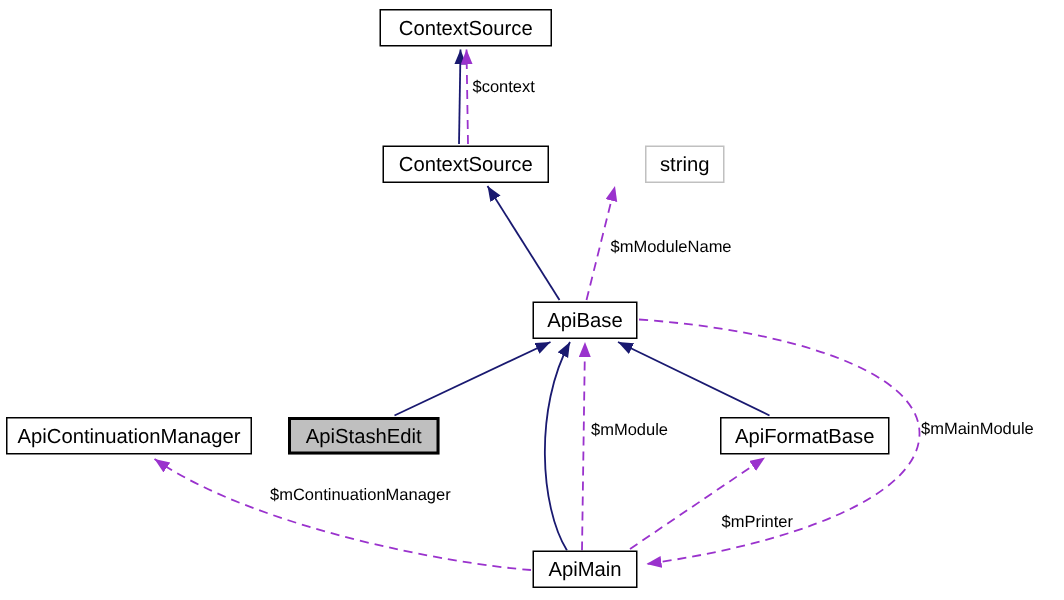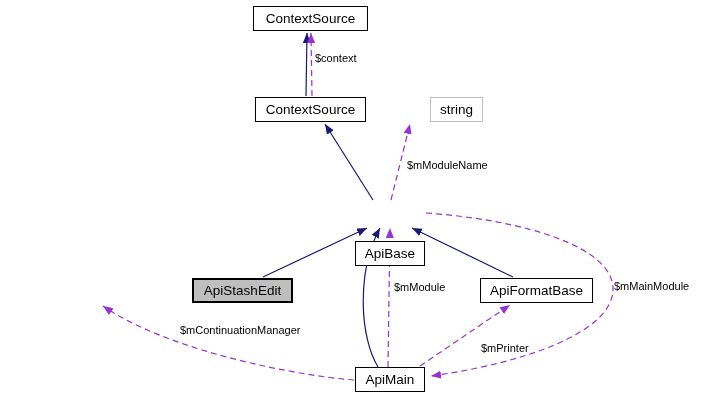--- a/index.html
+++ b/index.html
@@ -95,7 +95,7 @@
 
   <div class="node builtin" style="left:390px; top:97px; width:53px; height:25px;margin-left:40px;">string</div>
 
-  <div class="node" style="left:355px; top:201px; width:70px; height:25px;margin-top:40px;">ApiBase</div>
+  <div class="node" style="left:355px; top:201px; width:70px; height:25px;">ApiBase</div>
 
 
   <div class="node current" style="left:192px; top:278px; width:101px; height:25px;">ApiStashEdit</div>

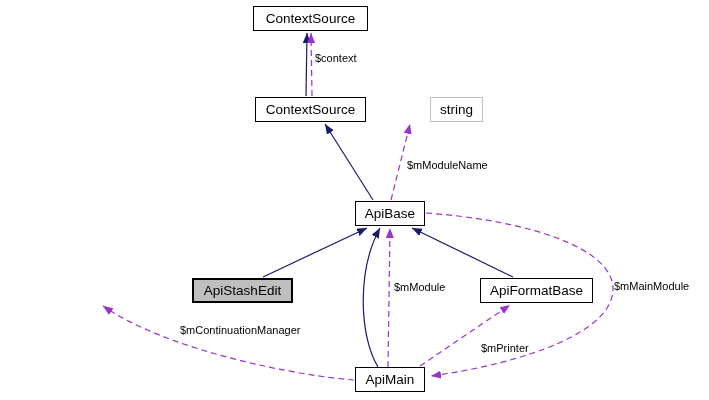--- a/index.html
+++ b/index.html
@@ -97,6 +97,7 @@
 
   <div class="node" style="left:355px; top:201px; width:70px; height:25px;">ApiBase</div>
 
+  <div class="node" style="left:4px; top:278px; width:164px; height:25px;">ApiContinuationManager</div>
 
   <div class="node current" style="left:192px; top:278px; width:101px; height:25px;">ApiStashEdit</div>
 

